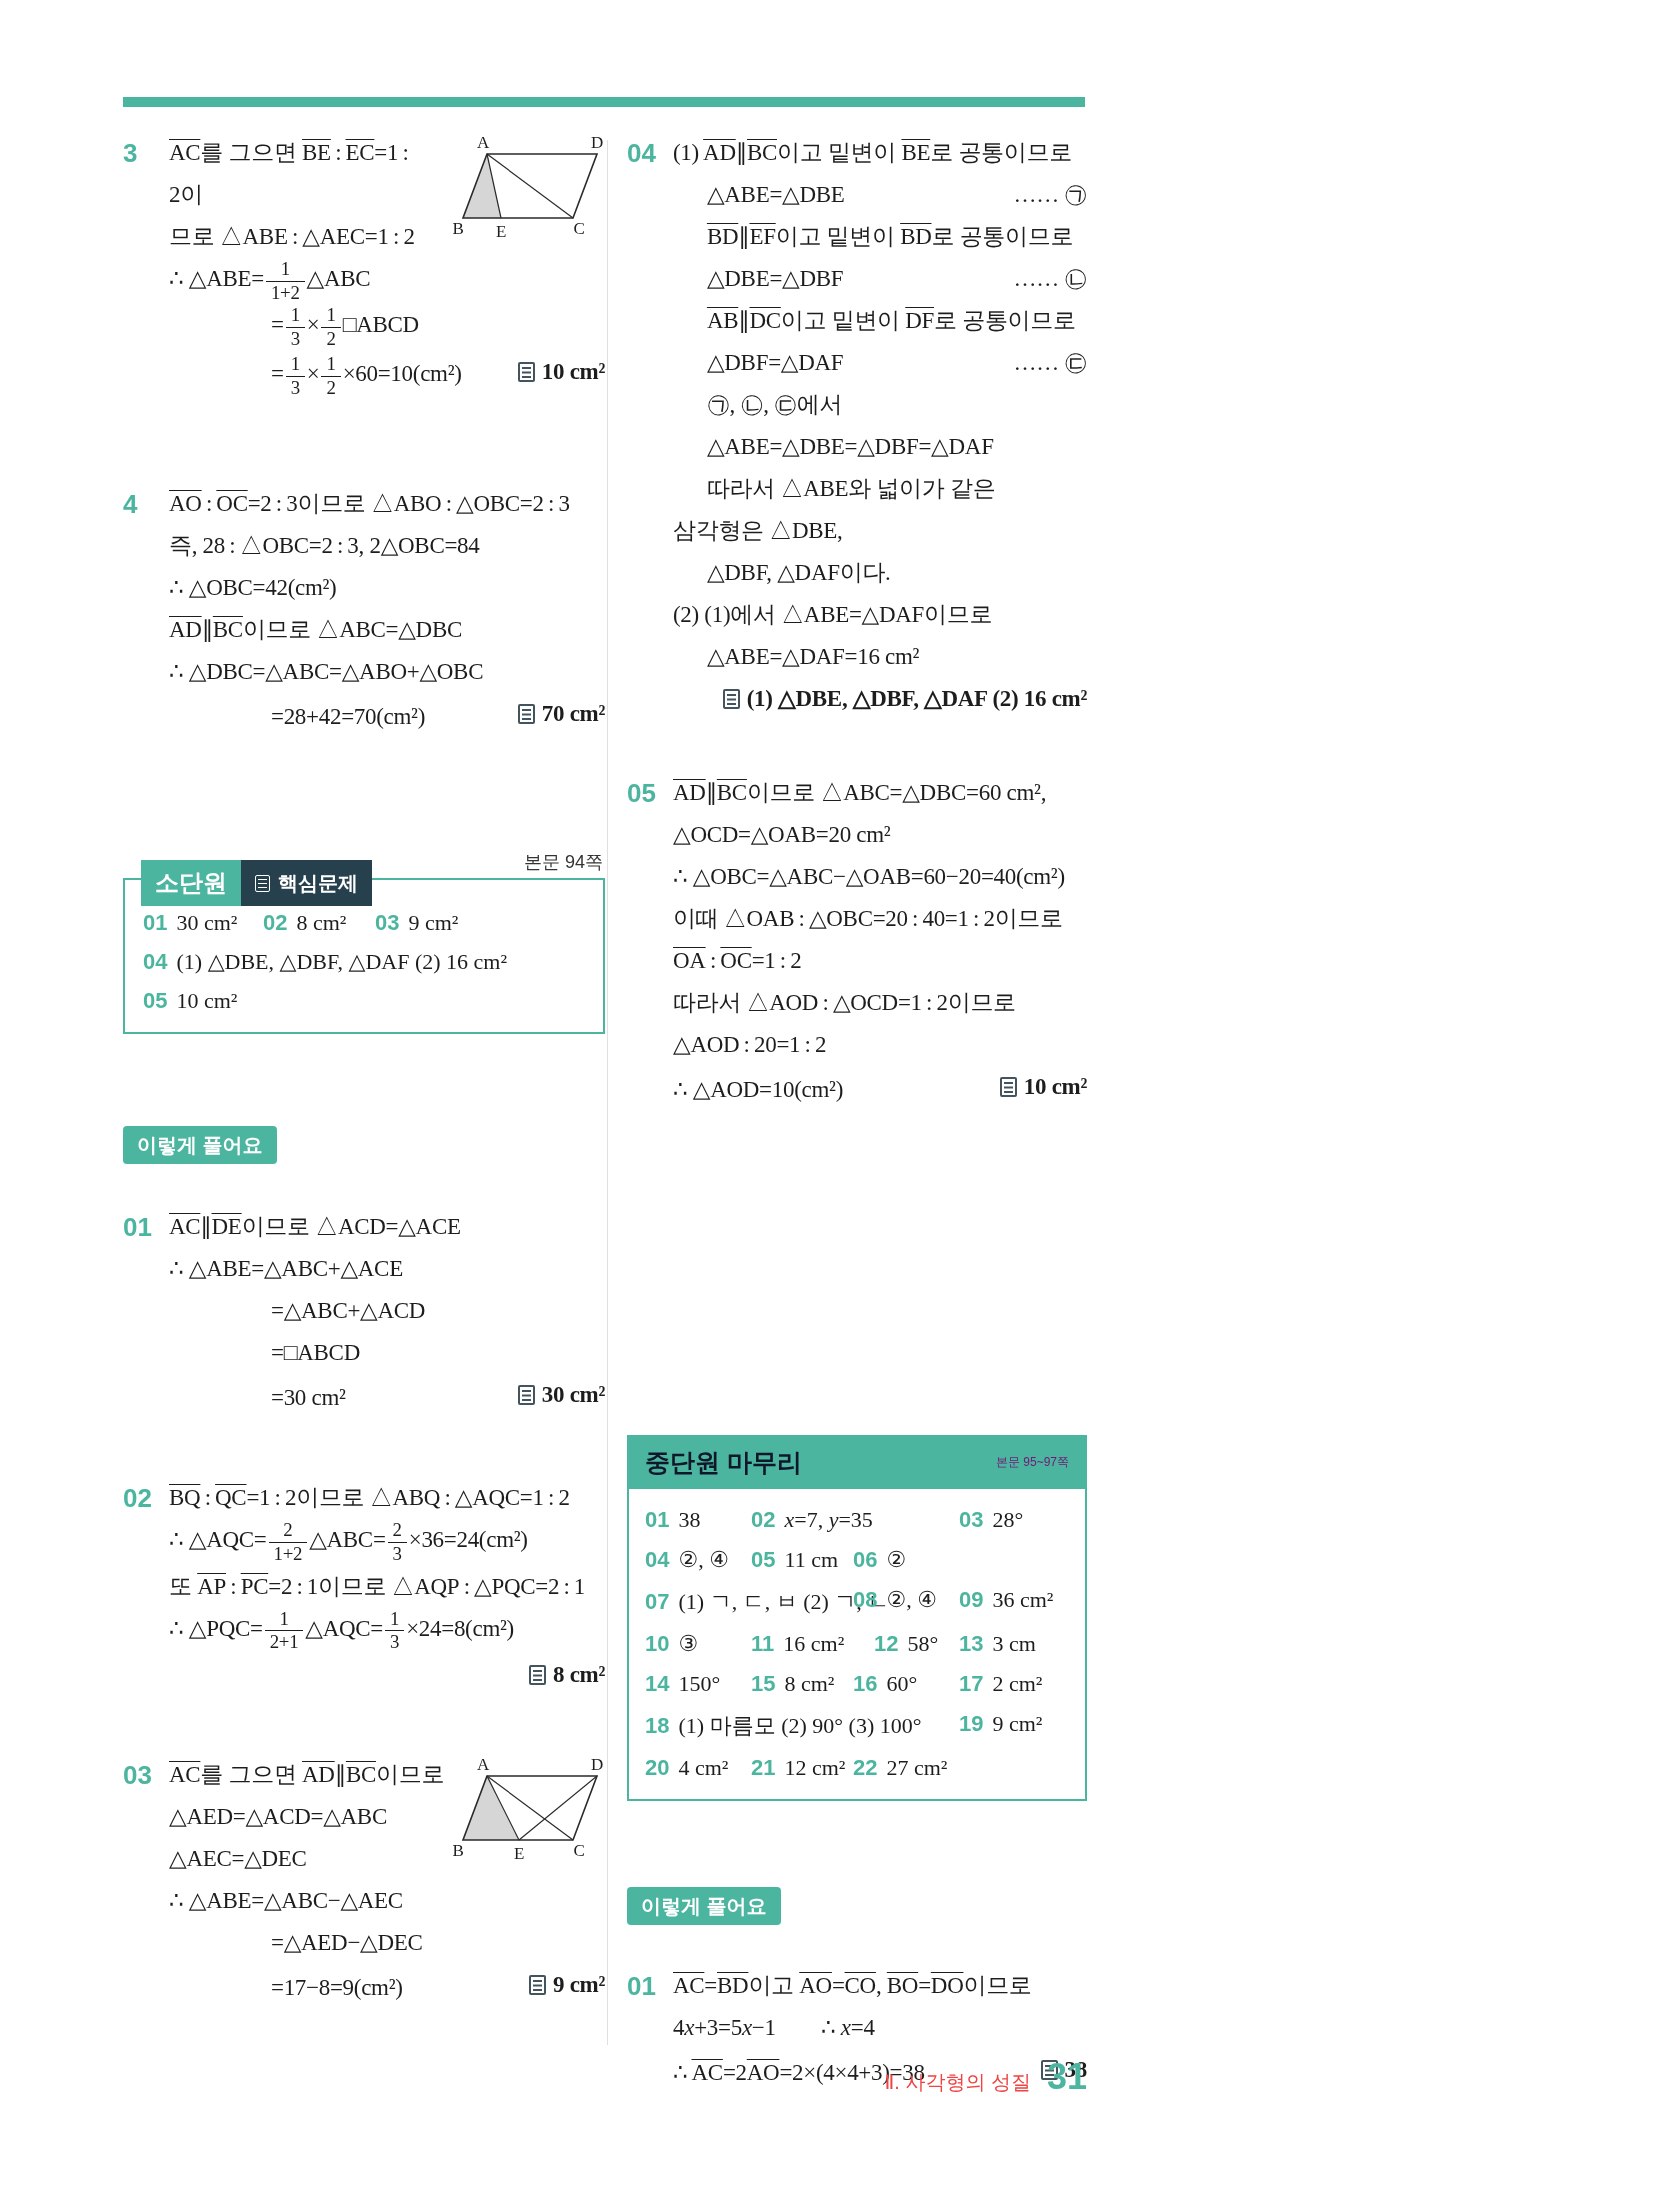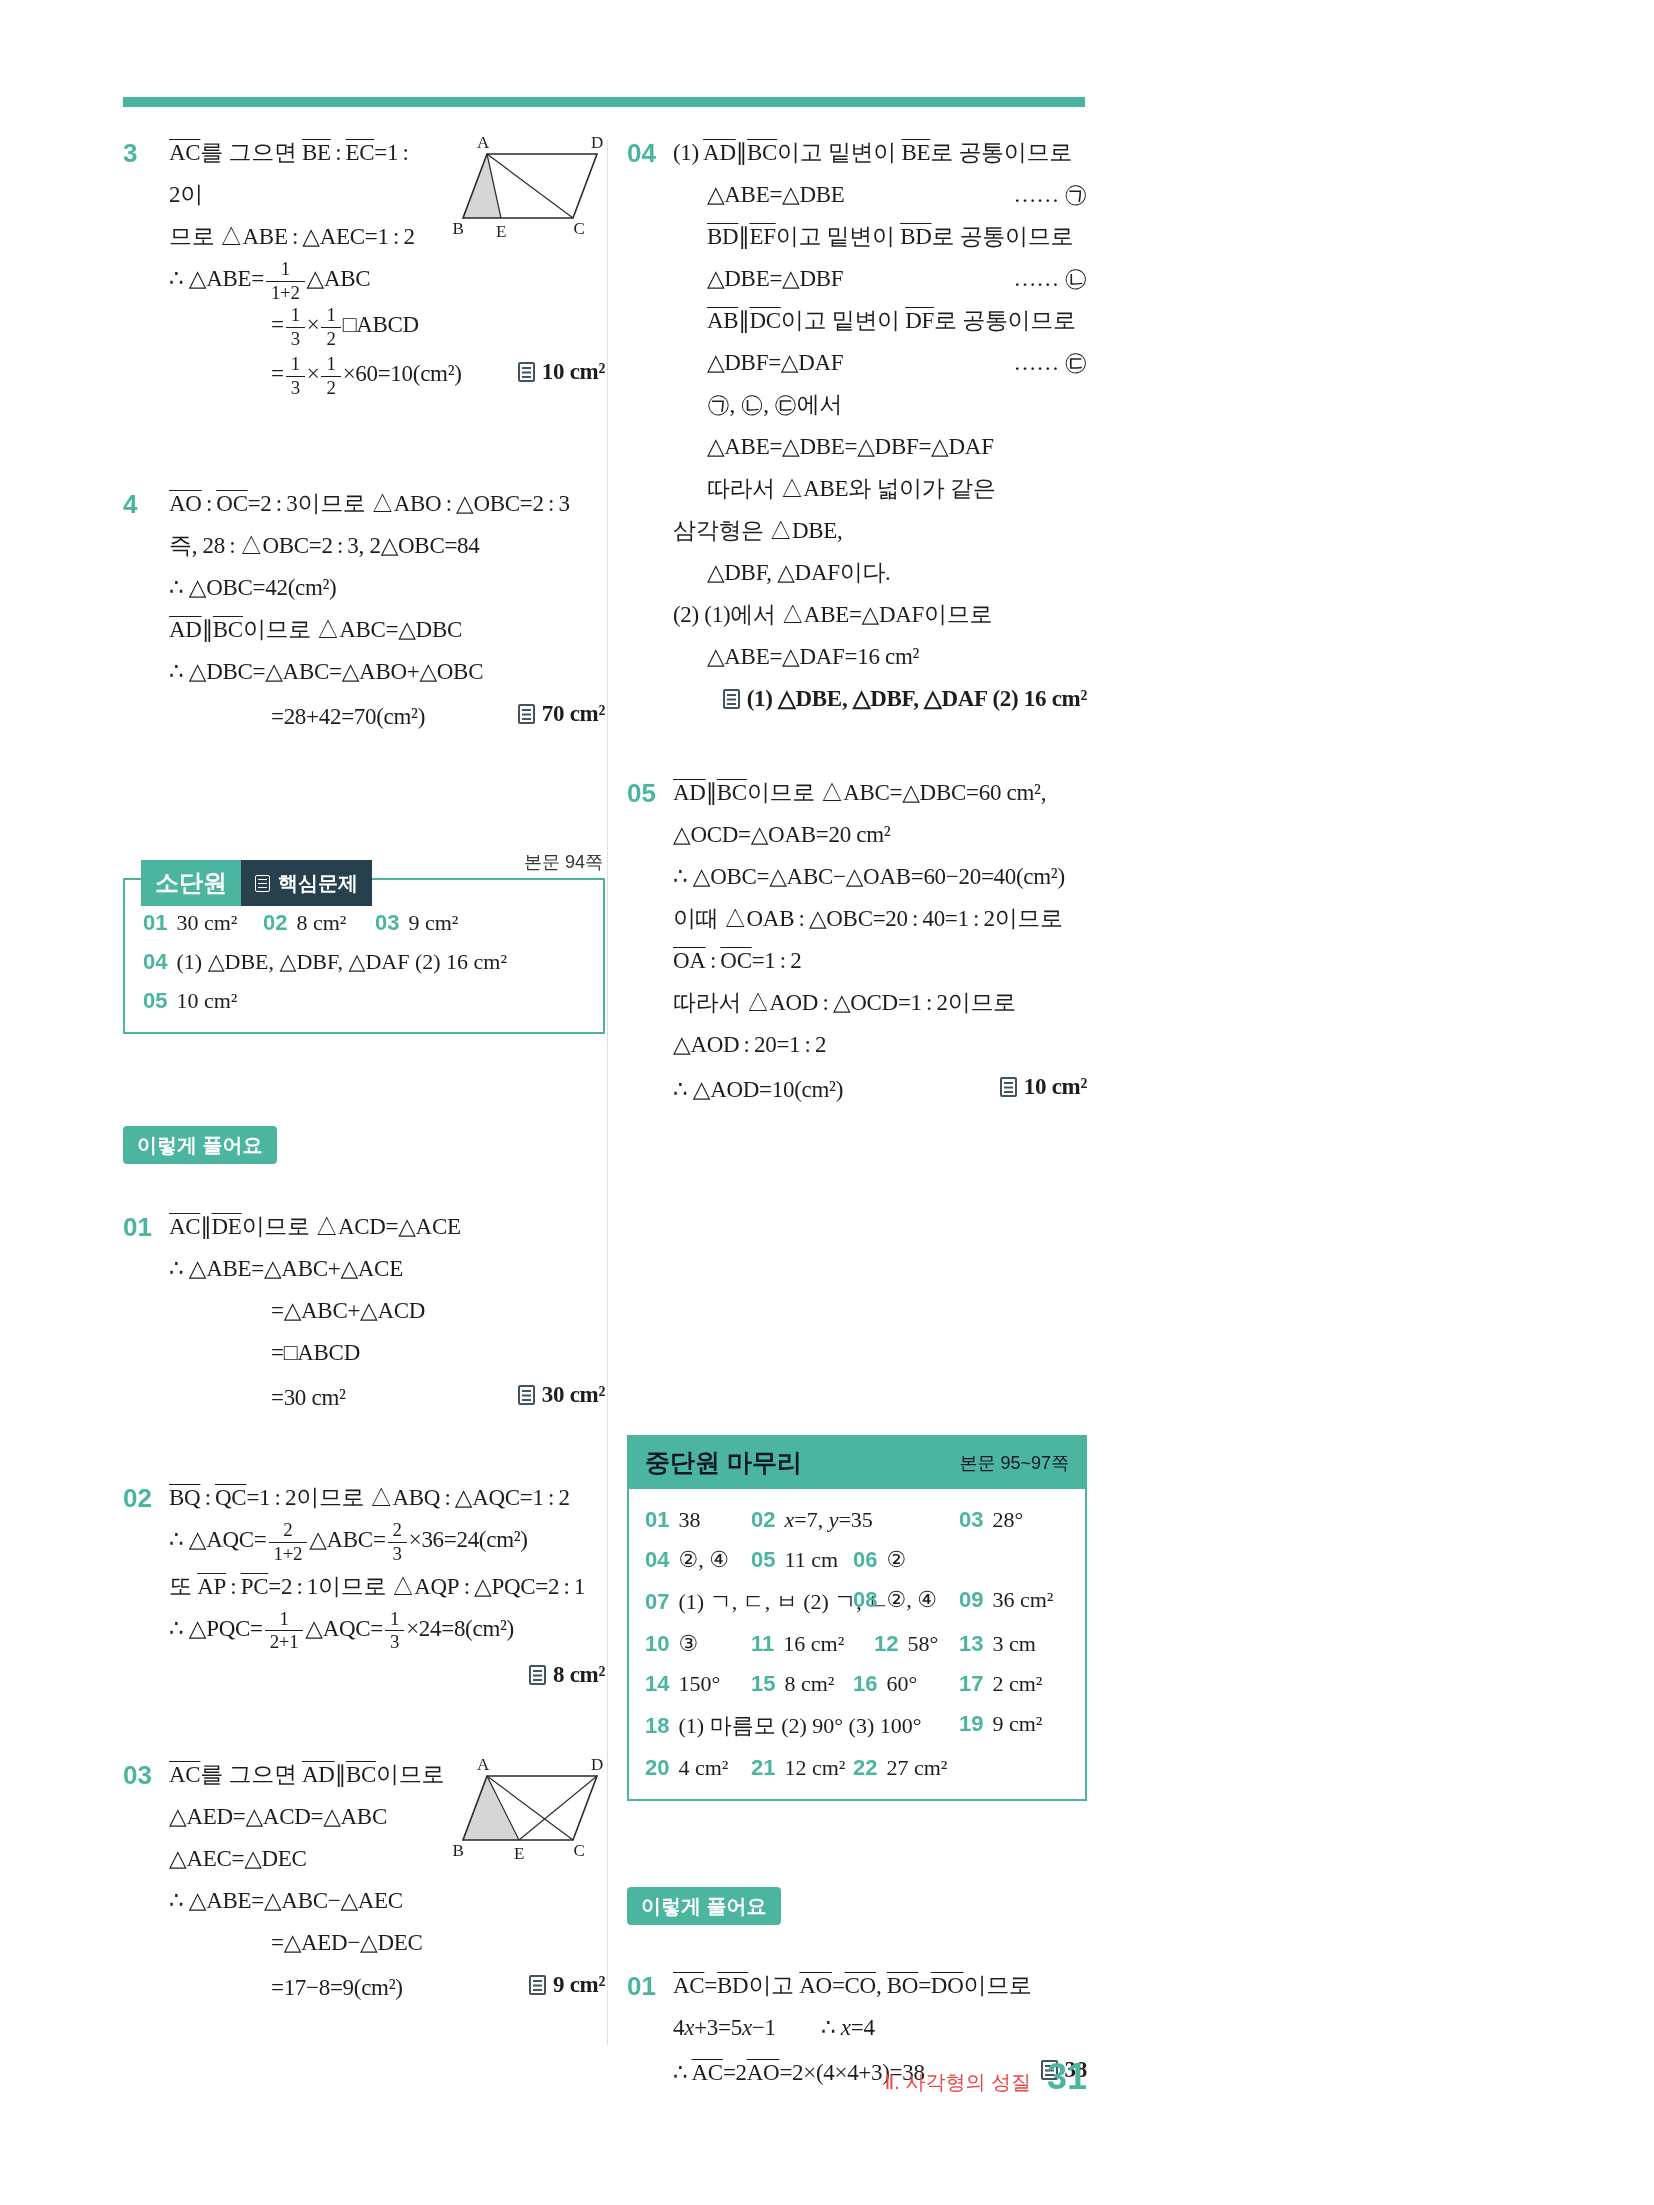--- a/index.html
+++ b/index.html
@@ -64,7 +64,7 @@
   .midbox{ margin-top:324px; border:2px solid var(--accent); }
   .mid-header{ background:var(--accent); display:flex; justify-content:space-between; align-items:center; padding:9px 16px 10px; }
   .mid-title{ font-weight:bold; font-size:25px; color:#0f172a; }
-  .mid-ref{ font-size:18px; color:#0f172a; }
+  .mid-ref{ font-size:12px; color:#701a75; }
   .mid-grid{ display:grid; grid-template-columns:106px 102px 106px 1fr; row-gap:14px; padding:18px 16px; }
   .mid-item{ display:flex; align-items:baseline; gap:9px; white-space:nowrap; }
   .mid-num{ font-weight:bold; font-size:22px; color:var(--accent); }

